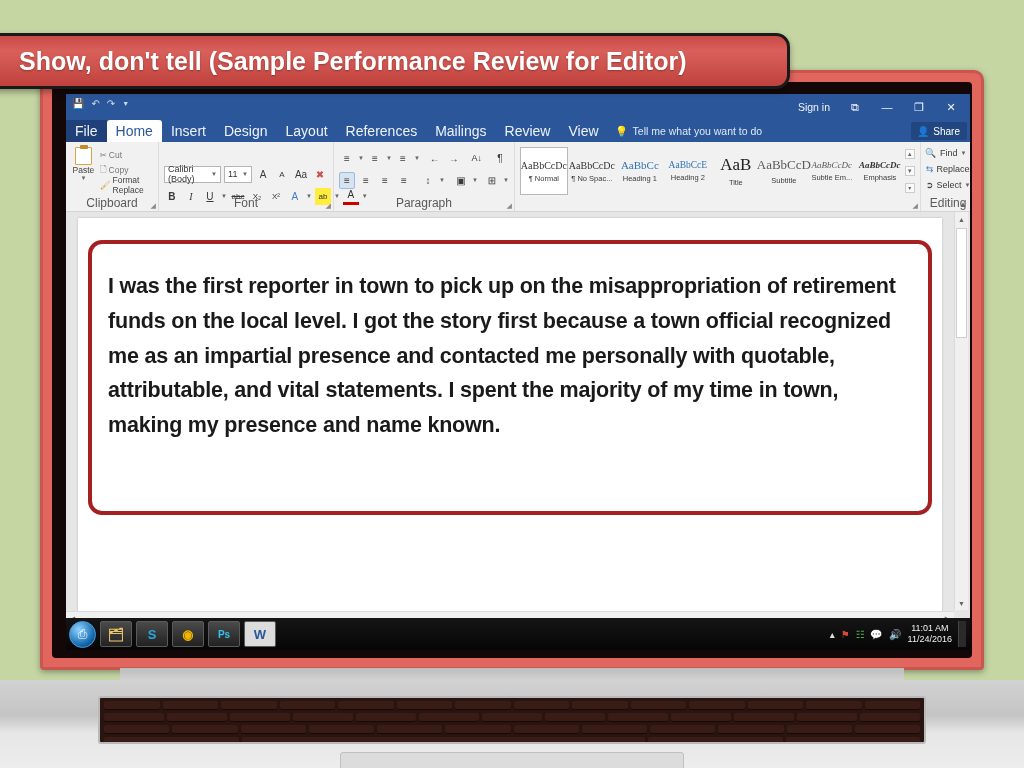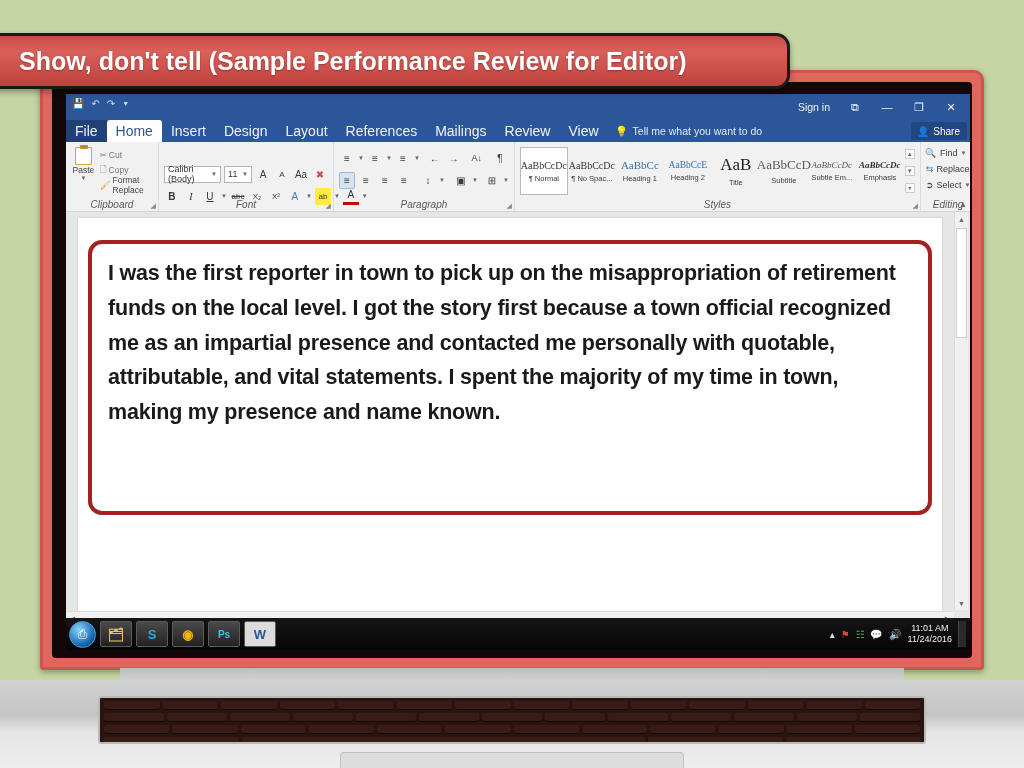--- a/index.html
+++ b/index.html
@@ -103,7 +103,7 @@
   .rgroup { position: relative; padding: 3px 5px 0 5px; border-right: 1px solid #dcdcdc; }
   .rgroup-label {
     position: absolute; bottom: 1px; left: 0; right: 0; text-align: center;
-    font-size: 10px; color: #5a5a5a; font-style: italic;
+    font-size: 12px; color: #5a5a5a;
   }
   .rgroup-launcher { position: absolute; bottom: 1px; right: 2px; font-size: 7px; color: #8a8a8a; }
   .rrow { display: flex; align-items: center; gap: 3px; height: 20px; }

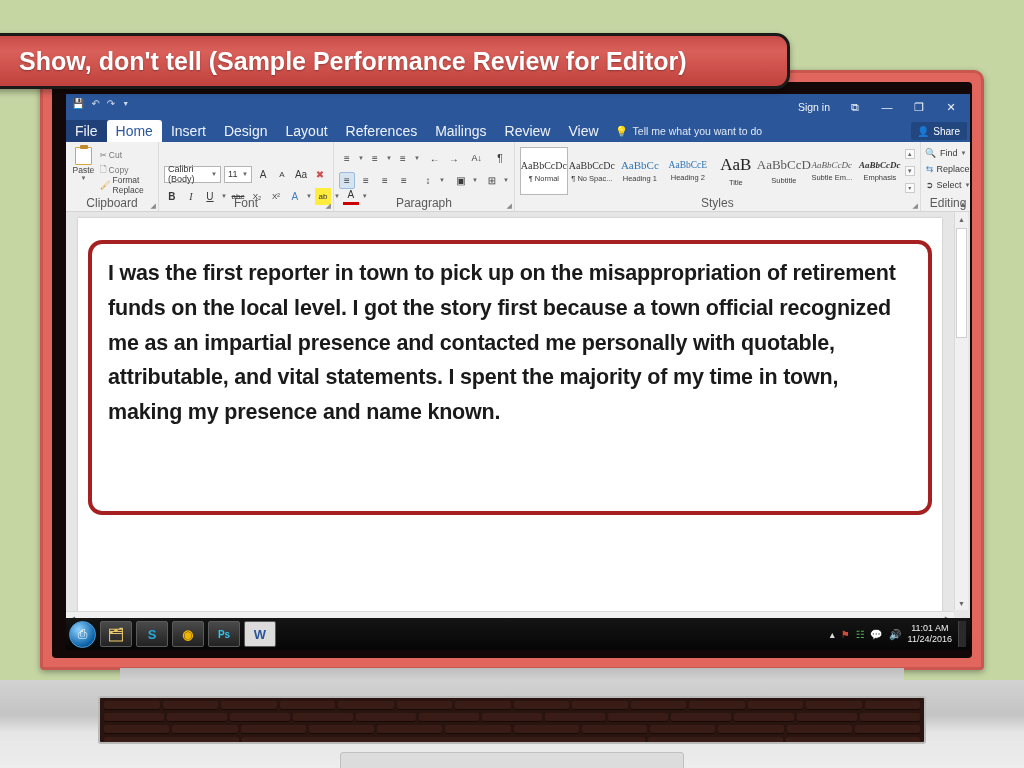--- a/index.html
+++ b/index.html
@@ -420,7 +420,6 @@
                 <div>▾</div>
               </div>
             </div>
-            <div class="rgroup-label">Styles</div>
             <div class="rgroup-launcher">◢</div>
           </div>
 

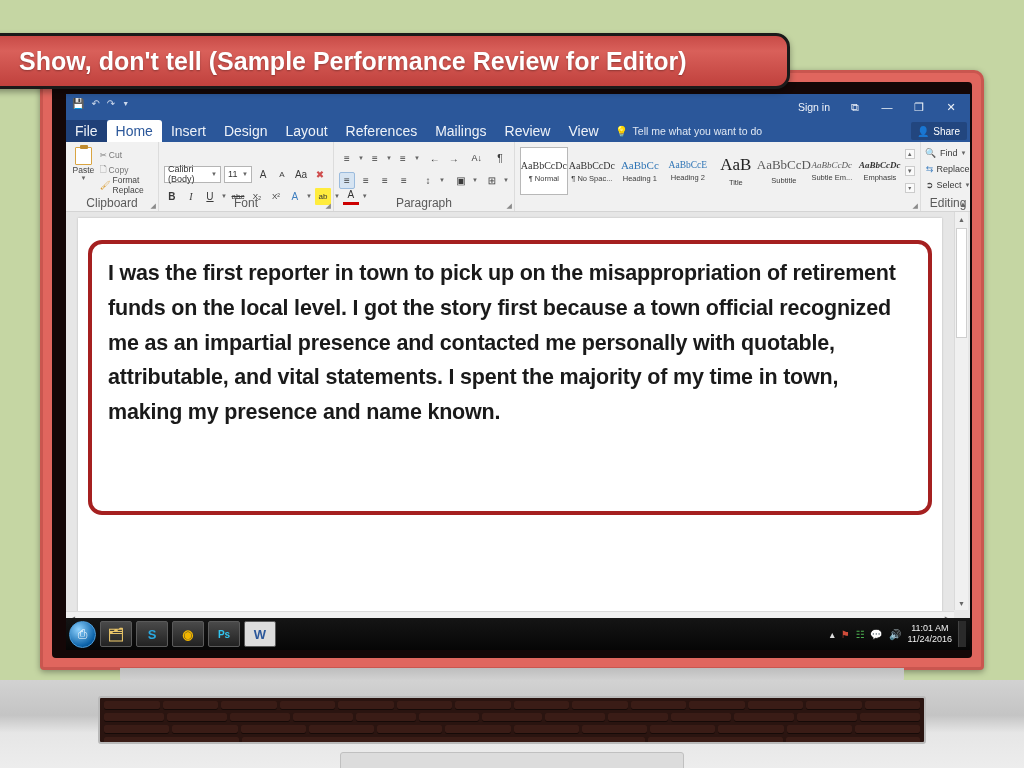--- a/index.html
+++ b/index.html
@@ -170,7 +170,7 @@
   #redbox {
     position: absolute; left: 10px; top: 22px; right: 10px; height: 275px;
     border: 4px solid #a52020; border-radius: 14px; background: #fff;
-    padding: 12px 16px;
+    padding: 25px 16px;
   }
   #doc-text {
     font-family: "Liberation Sans", sans-serif;

